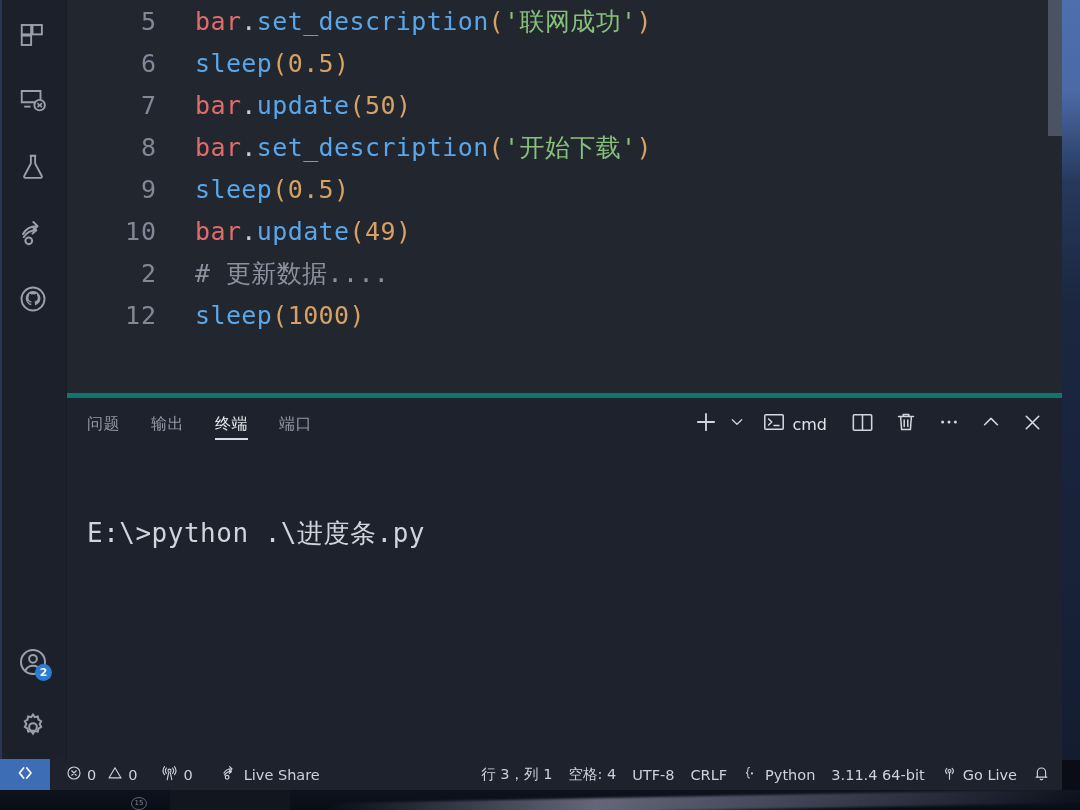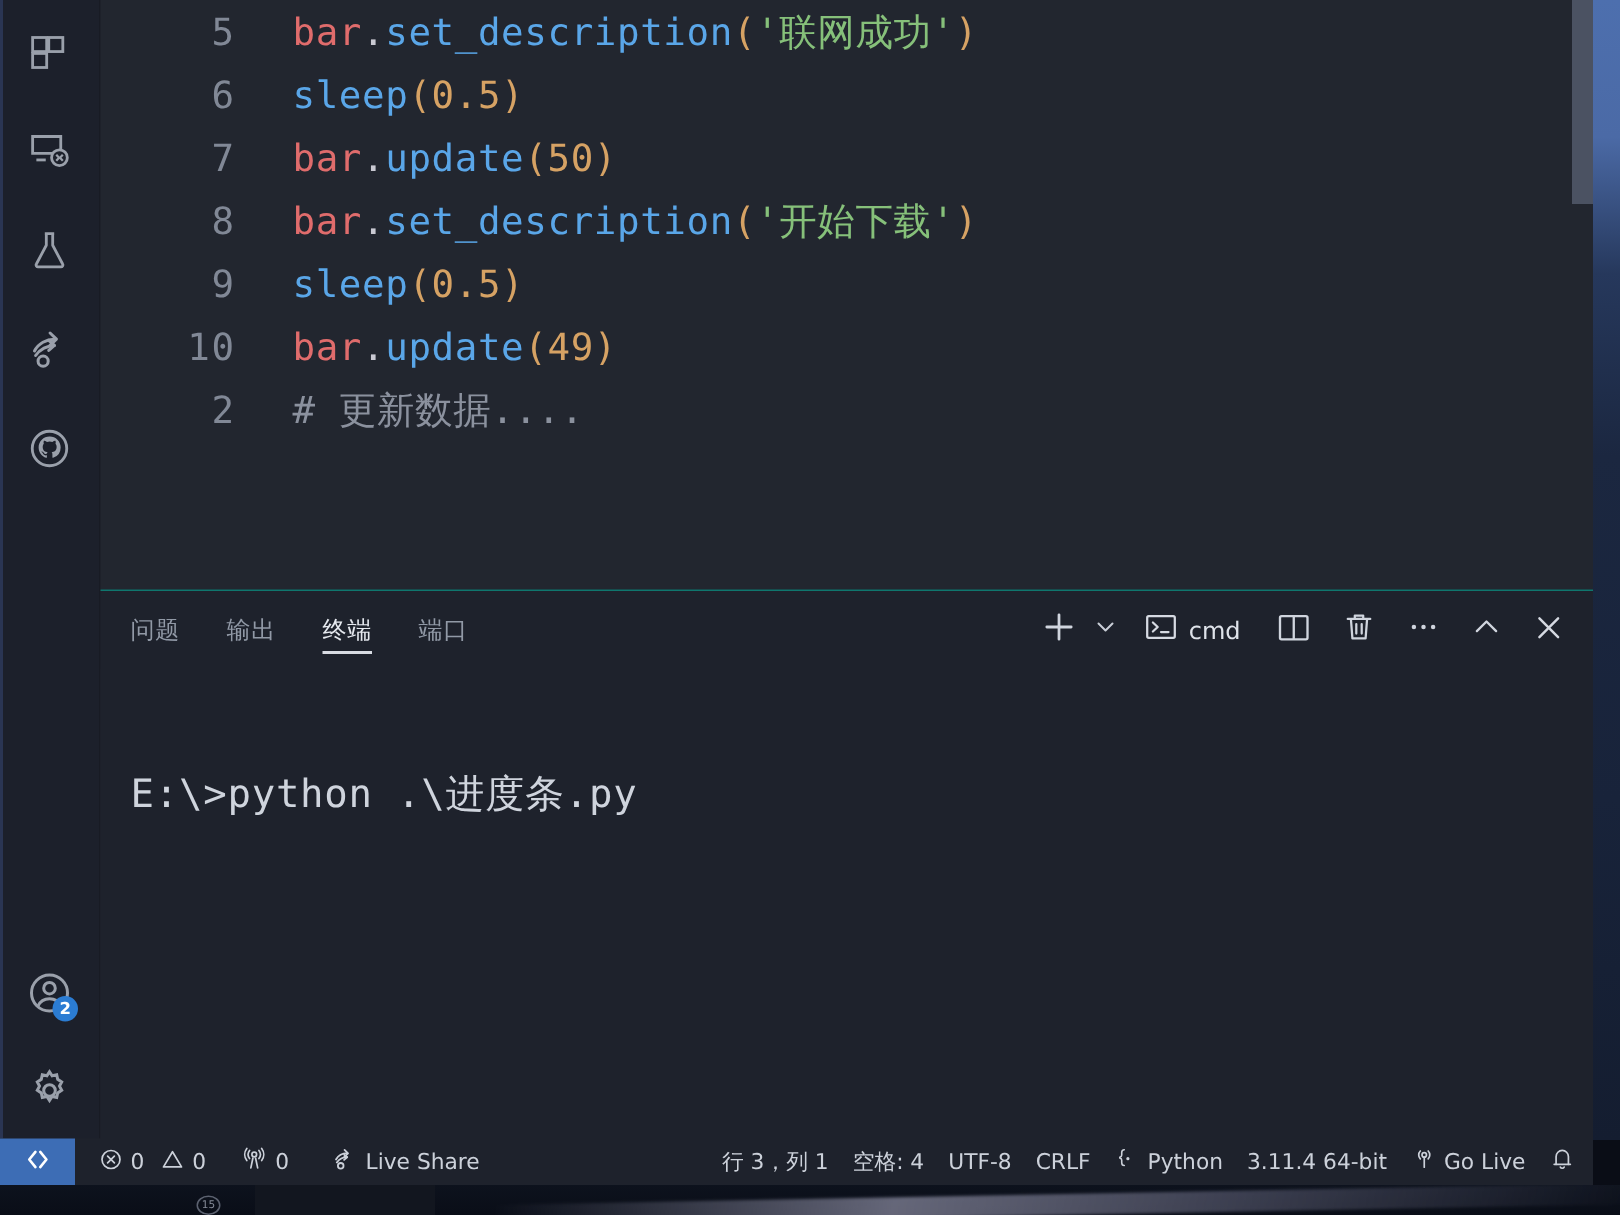--- a/index.html
+++ b/index.html
@@ -301,6 +301,7 @@
           <div class="code-row"><div class="lineno">9</div><div class="codetext"><span class="t-fn">sleep</span><span class="t-paren">(</span><span class="t-num">0.5</span><span class="t-paren">)</span></div></div>
           <div class="code-row"><div class="lineno">10</div><div class="codetext"><span class="t-var">bar</span><span class="t-punct">.</span><span class="t-fn">update</span><span class="t-paren">(</span><span class="t-num">49</span><span class="t-paren">)</span></div></div>
           <div class="code-row"><div class="lineno">2</div><div class="codetext"><span class="t-comment"># 更新数据....</span></div></div>
+          <div class="code-row"><div class="lineno">12</div><div class="codetext"><span class="t-fn">sleep</span><span class="t-paren">(</span><span class="t-num">1000</span><span class="t-paren">)</span></div></div>
         </div>
 
       <div id="editor-scrollbar">

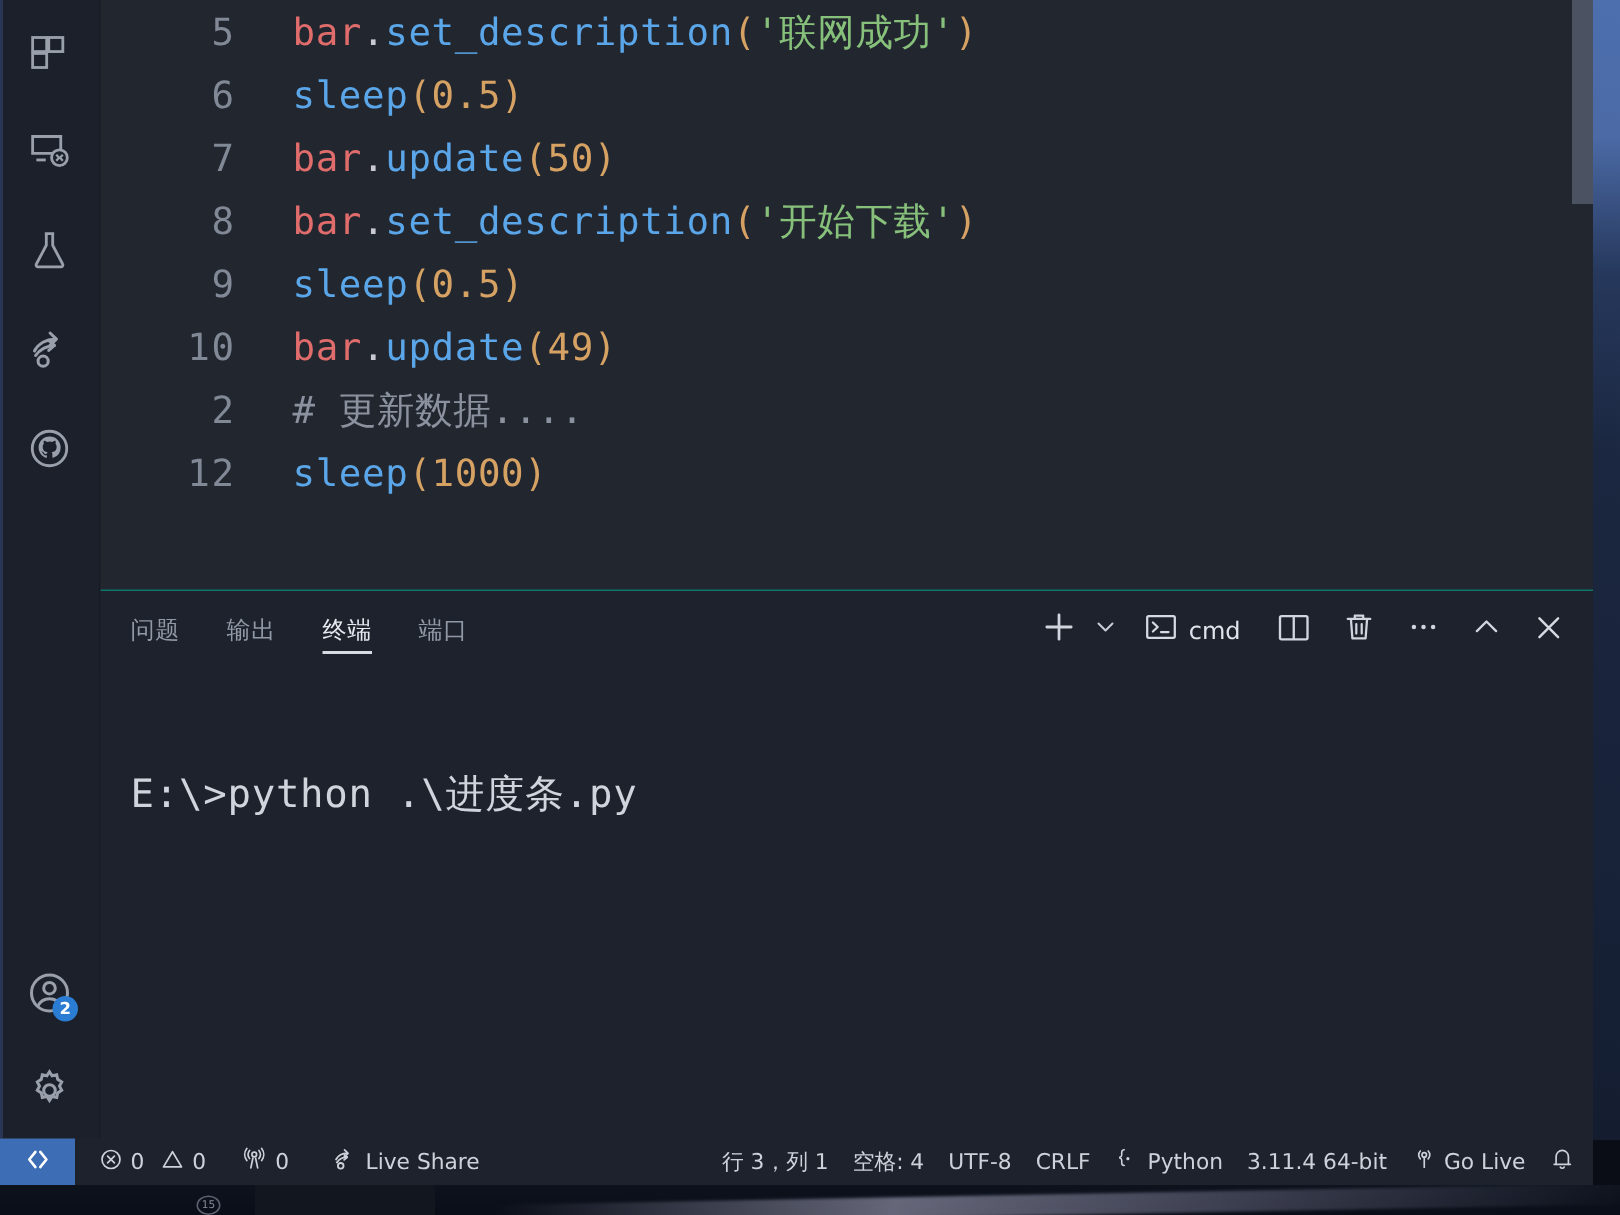--- a/index.html
+++ b/index.html
@@ -125,7 +125,7 @@
     position: absolute; left: 67px; top: 393px;
     width: 995px; height: 366px;
     background: #1e222c;
-    border-top: 1px solid #0f766e;
+    border-top: 5px solid #0f766e;
   }
   #panel-header {
     position: relative;

